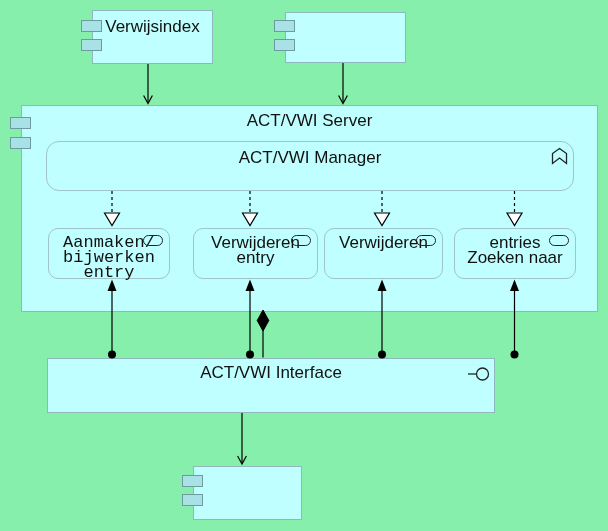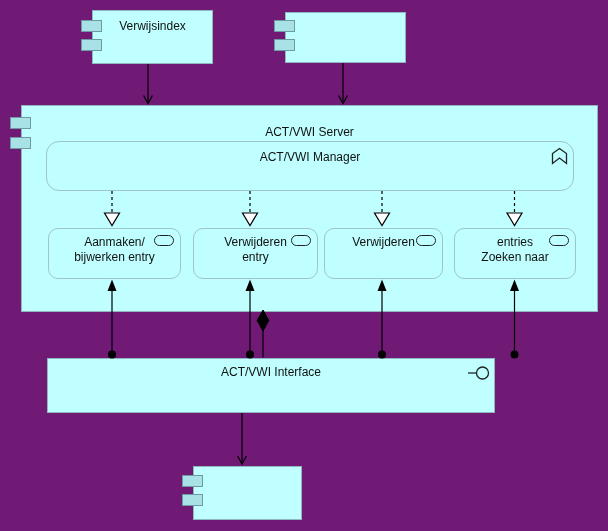--- a/index.html
+++ b/index.html
@@ -4,8 +4,8 @@
 <style>
   html,body{margin:0;padding:0;background:#ffffff;}
   #canvas{
-    position:relative;width:608px;height:531px;background:#701a75;
-    font-family:"Liberation Sans",sans-serif;font-size:12px;color:#111111;
+    position:relative;width:608px;height:531px;background:#86efac;
+    font-family:"Liberation Sans",sans-serif;font-size:17px;color:#111111;
     overflow:hidden;
   }
   .node{

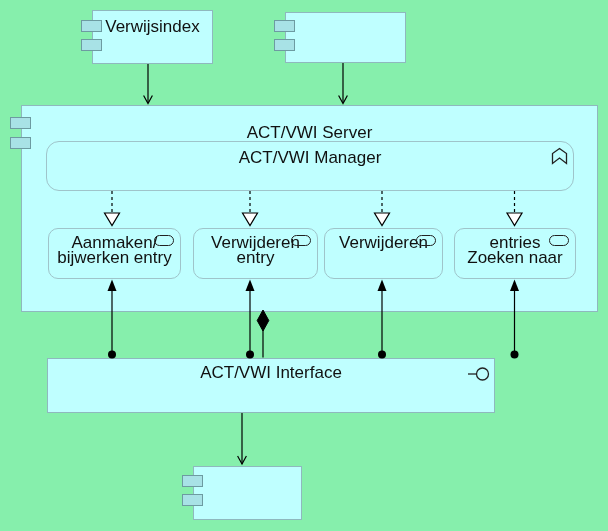--- a/index.html
+++ b/index.html
@@ -16,7 +16,7 @@
   .svc{border-radius:10px;}
   .node-label{display:block;line-height:15px;}
   .pad-top6{padding-top:6px;}
-  .pad-top7{padding-top:19px;}
+  .pad-top7{padding-top:7px;}
   .pad-top8{padding-top:8px;}
   .comp-icon{
     position:absolute;left:-12px;width:21px;height:12px;box-sizing:border-box;

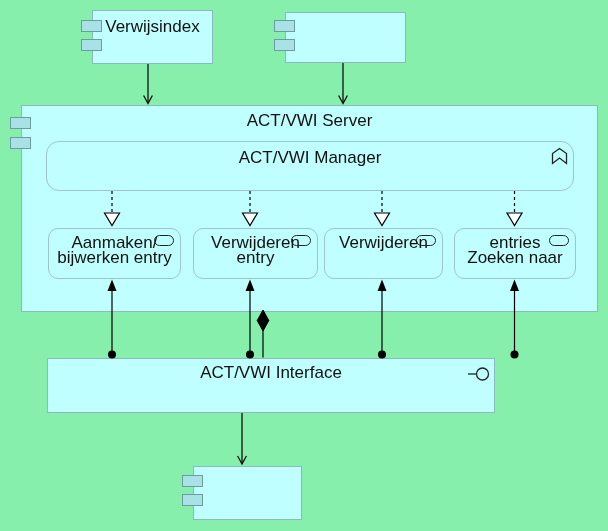--- a/index.html
+++ b/index.html
@@ -64,7 +64,7 @@
       <span class="node-label pad-top8">ACT/VWI Manager</span>
     </div>
 
-    <div class="node rounded svc" style="left:26px;top:122px;width:133px;height:51px;">
+    <div class="node rounded svc" style="left:26px;top:122px;width:122px;height:51px;font-family:Liberation Mono, monospace;">
       <span class="oval-icon"></span>
       <div class="two-line pad-top6">
         <span class="node-label">Aanmaken/</span>

